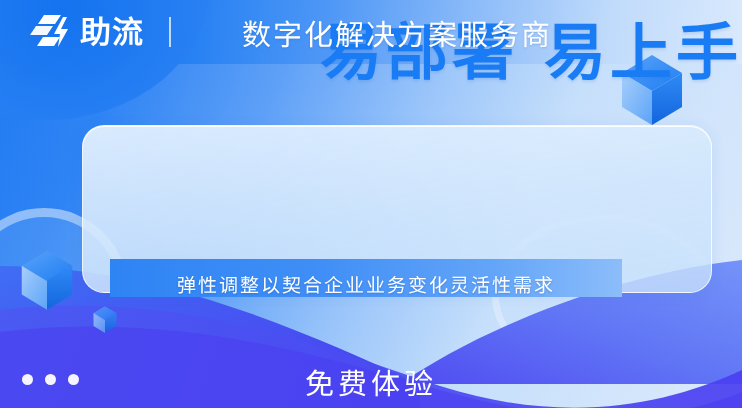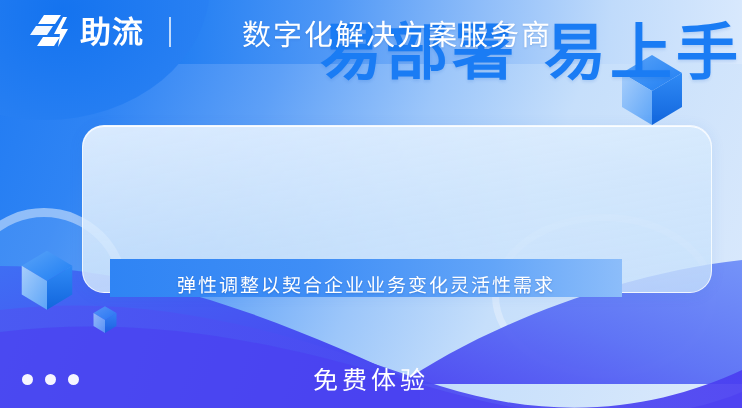--- a/index.html
+++ b/index.html
@@ -200,7 +200,7 @@
     top: 360px;
     text-align: center;
     color: #ffffff;
-    font-size: 25px;
+    font-size: 29px;
     letter-spacing: 4px;
     z-index: 9;
     white-space: nowrap;

